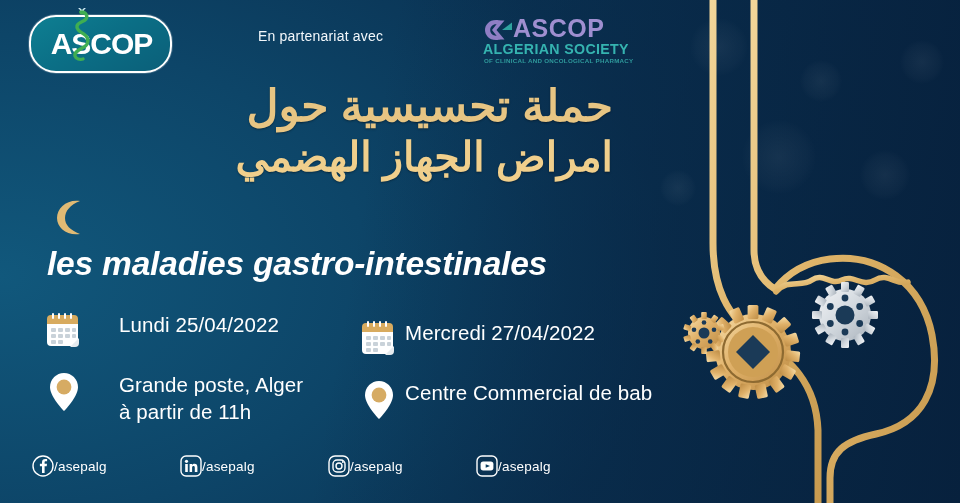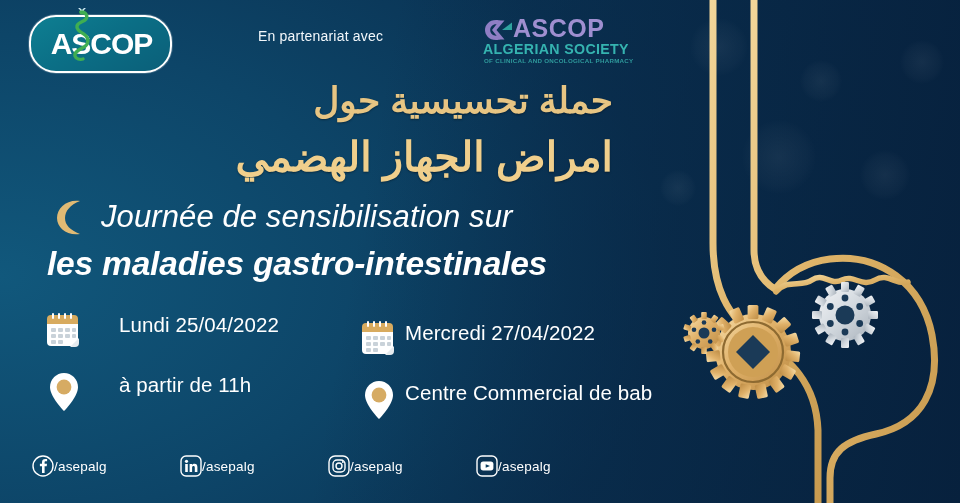--- a/index.html
+++ b/index.html
@@ -71,7 +71,7 @@
     color:#e6c078;font-weight:bold;white-space:nowrap;
     text-shadow:0 1px 2px rgba(0,0,0,.35);
   }
-  .arabic-1{top:80px;font-size:36px;color:#e7c583;letter-spacing:0px;}
+  .arabic-1{top:80px;font-size:44px;color:#e7c583;letter-spacing:0px;}
   .arabic-2{top:133px;font-size:41px;color:#f0cf8c;}
 
   

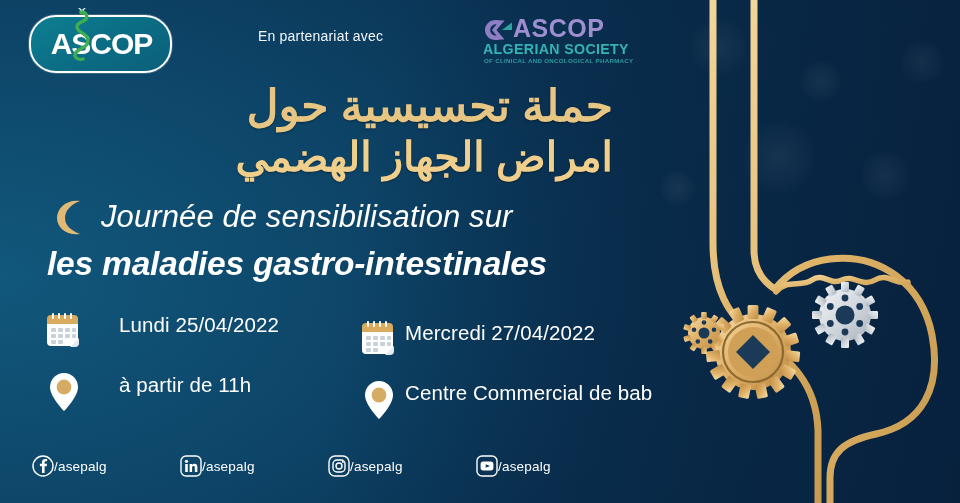--- a/index.html
+++ b/index.html
@@ -275,7 +275,6 @@
     <path d="M30 4 C17 2 7 11 7 21 C7 31 17 39 30 37 C20 33 15 28 15 21 C15 14 20 8 30 4 Z" fill="#e0ba74"></path>
   </svg>
 
-  <div class="fr-line1">Journée de sensibilisation  sur</div>
   <div class="fr-line2">les maladies gastro-intestinales</div>
 
   <div class="col-a row-date inforow">

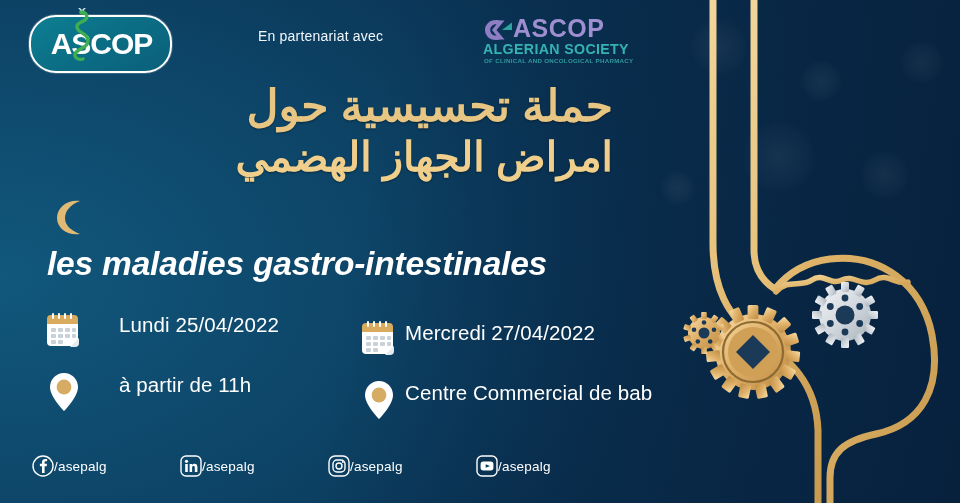--- a/index.html
+++ b/index.html
@@ -310,6 +310,7 @@
       <circle cx="15" cy="15" r="7.4" fill="#d6ab63"></circle>
     </svg>
     <div class="txt">
+      <span>Grande poste, Alger</span>
       <span class="l2">à partir de 11h</span>
     </div>
   </div>

